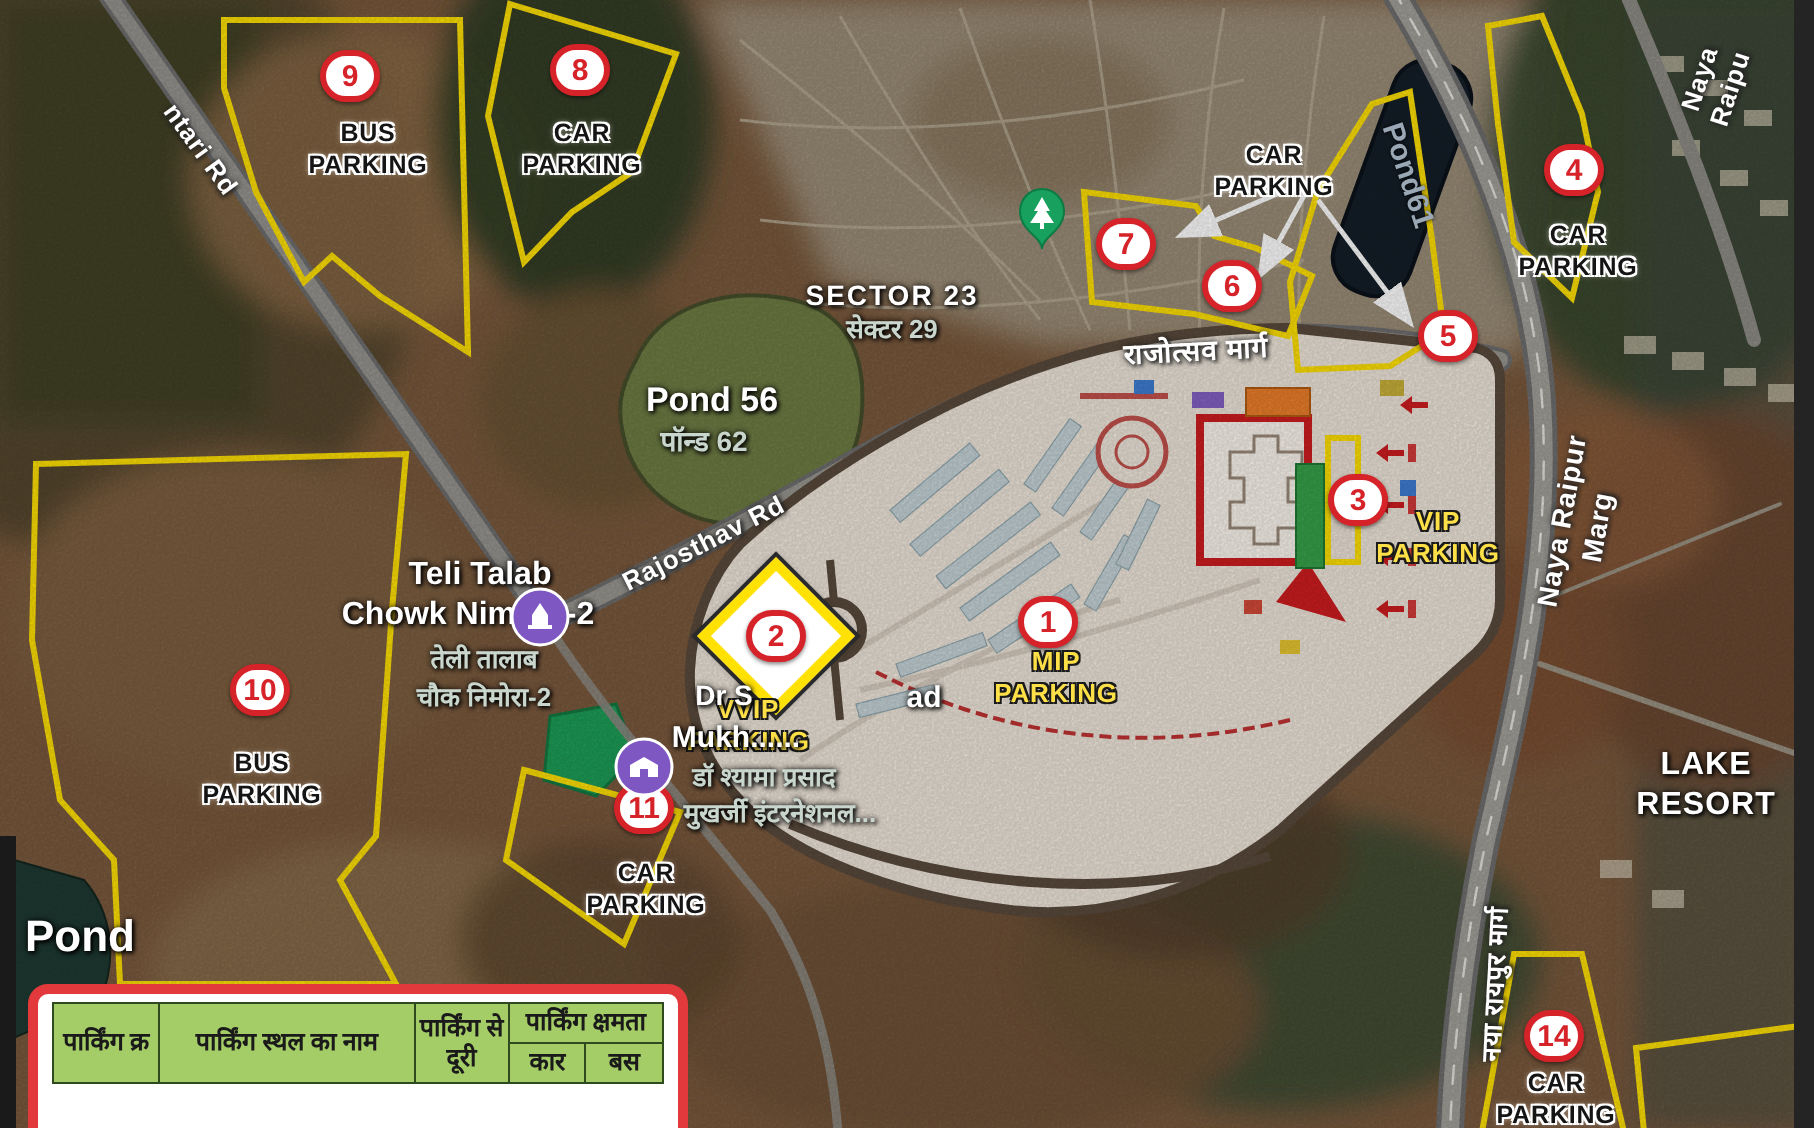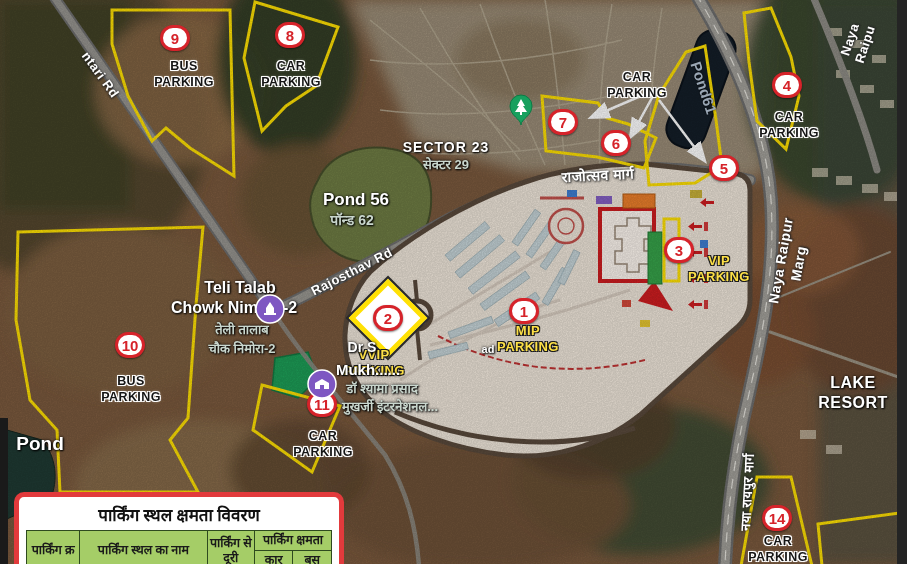--- a/index.html
+++ b/index.html
@@ -267,7 +267,7 @@
   <div class="lbl place-sub" style="left:242px;top:349px">चौक निमोरा-2</div>
   <div class="lbl place" style="left:853px;top:393px;font-size:16px;letter-spacing:.5px">LAKE RESORT</div>
   <div class="lbl place" style="left:362px;top:348px;font-size:14px">Dr S</div>
-  <div class="lbl place" style="left:488px;top:350px;font-size:11px">ad</div>
+  <div class="lbl place" style="left:462px;top:350px;font-size:15px">ad</div>
   <div class="lbl place" style="left:368px;top:370px;font-size:15px">Mukh......</div>
   <div class="lbl place-sub" style="left:382px;top:389px">डॉ श्यामा प्रसाद</div>
   <div class="lbl place-sub" style="left:390px;top:407px">मुखर्जी इंटरनेशनल...</div>

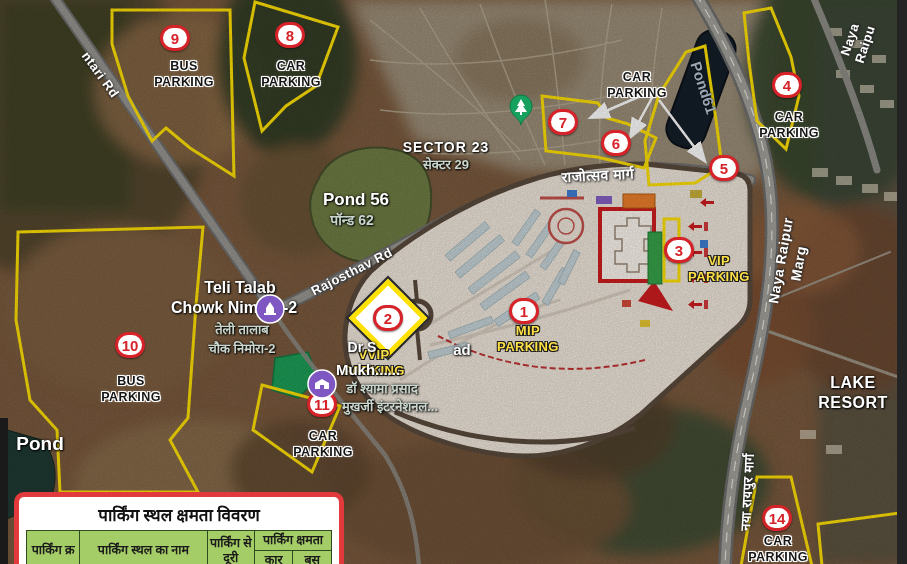--- a/index.html
+++ b/index.html
@@ -260,7 +260,7 @@
   <div class="lbl place" style="left:356px;top:200px;font-size:17px">Pond 56</div>
   <div class="lbl place-sub" style="left:352px;top:221px;font-size:14px">पॉन्ड 62</div>
   <div class="lbl" style="left:703px;top:88px;color:#9aa7b5;font-size:15px;transform:translate(-50%,-50%) rotate(72deg);text-shadow:0 0 2px #000">Pond61</div>
-  <div class="lbl place" style="left:40px;top:444px;font-size:19px">Pond</div>
+  <div class="lbl place" style="left:40px;top:468px;font-size:22px">Pond</div>
   <div class="lbl place" style="left:240px;top:288px;font-size:16px">Teli Talab</div>
   <div class="lbl place" style="left:234px;top:308px;font-size:16px">Chowk Nimora-2</div>
   <div class="lbl place-sub" style="left:242px;top:330px">तेली तालाब</div>

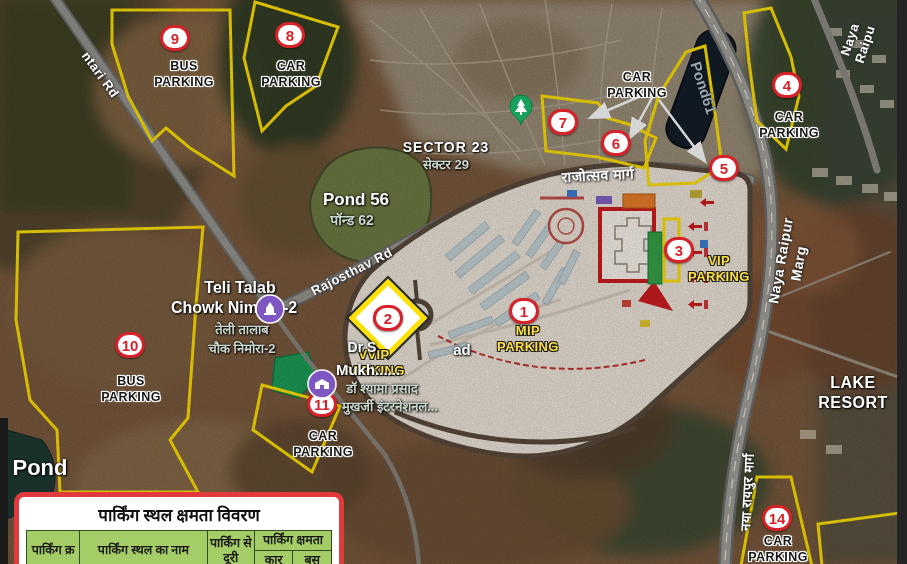--- a/index.html
+++ b/index.html
@@ -301,7 +301,6 @@
   </div>
 
   <div id="legend">
-    <div class="title">पार्किंग स्थल क्षमता विवरण</div>
     <table>
       <tbody>
           <tr>

